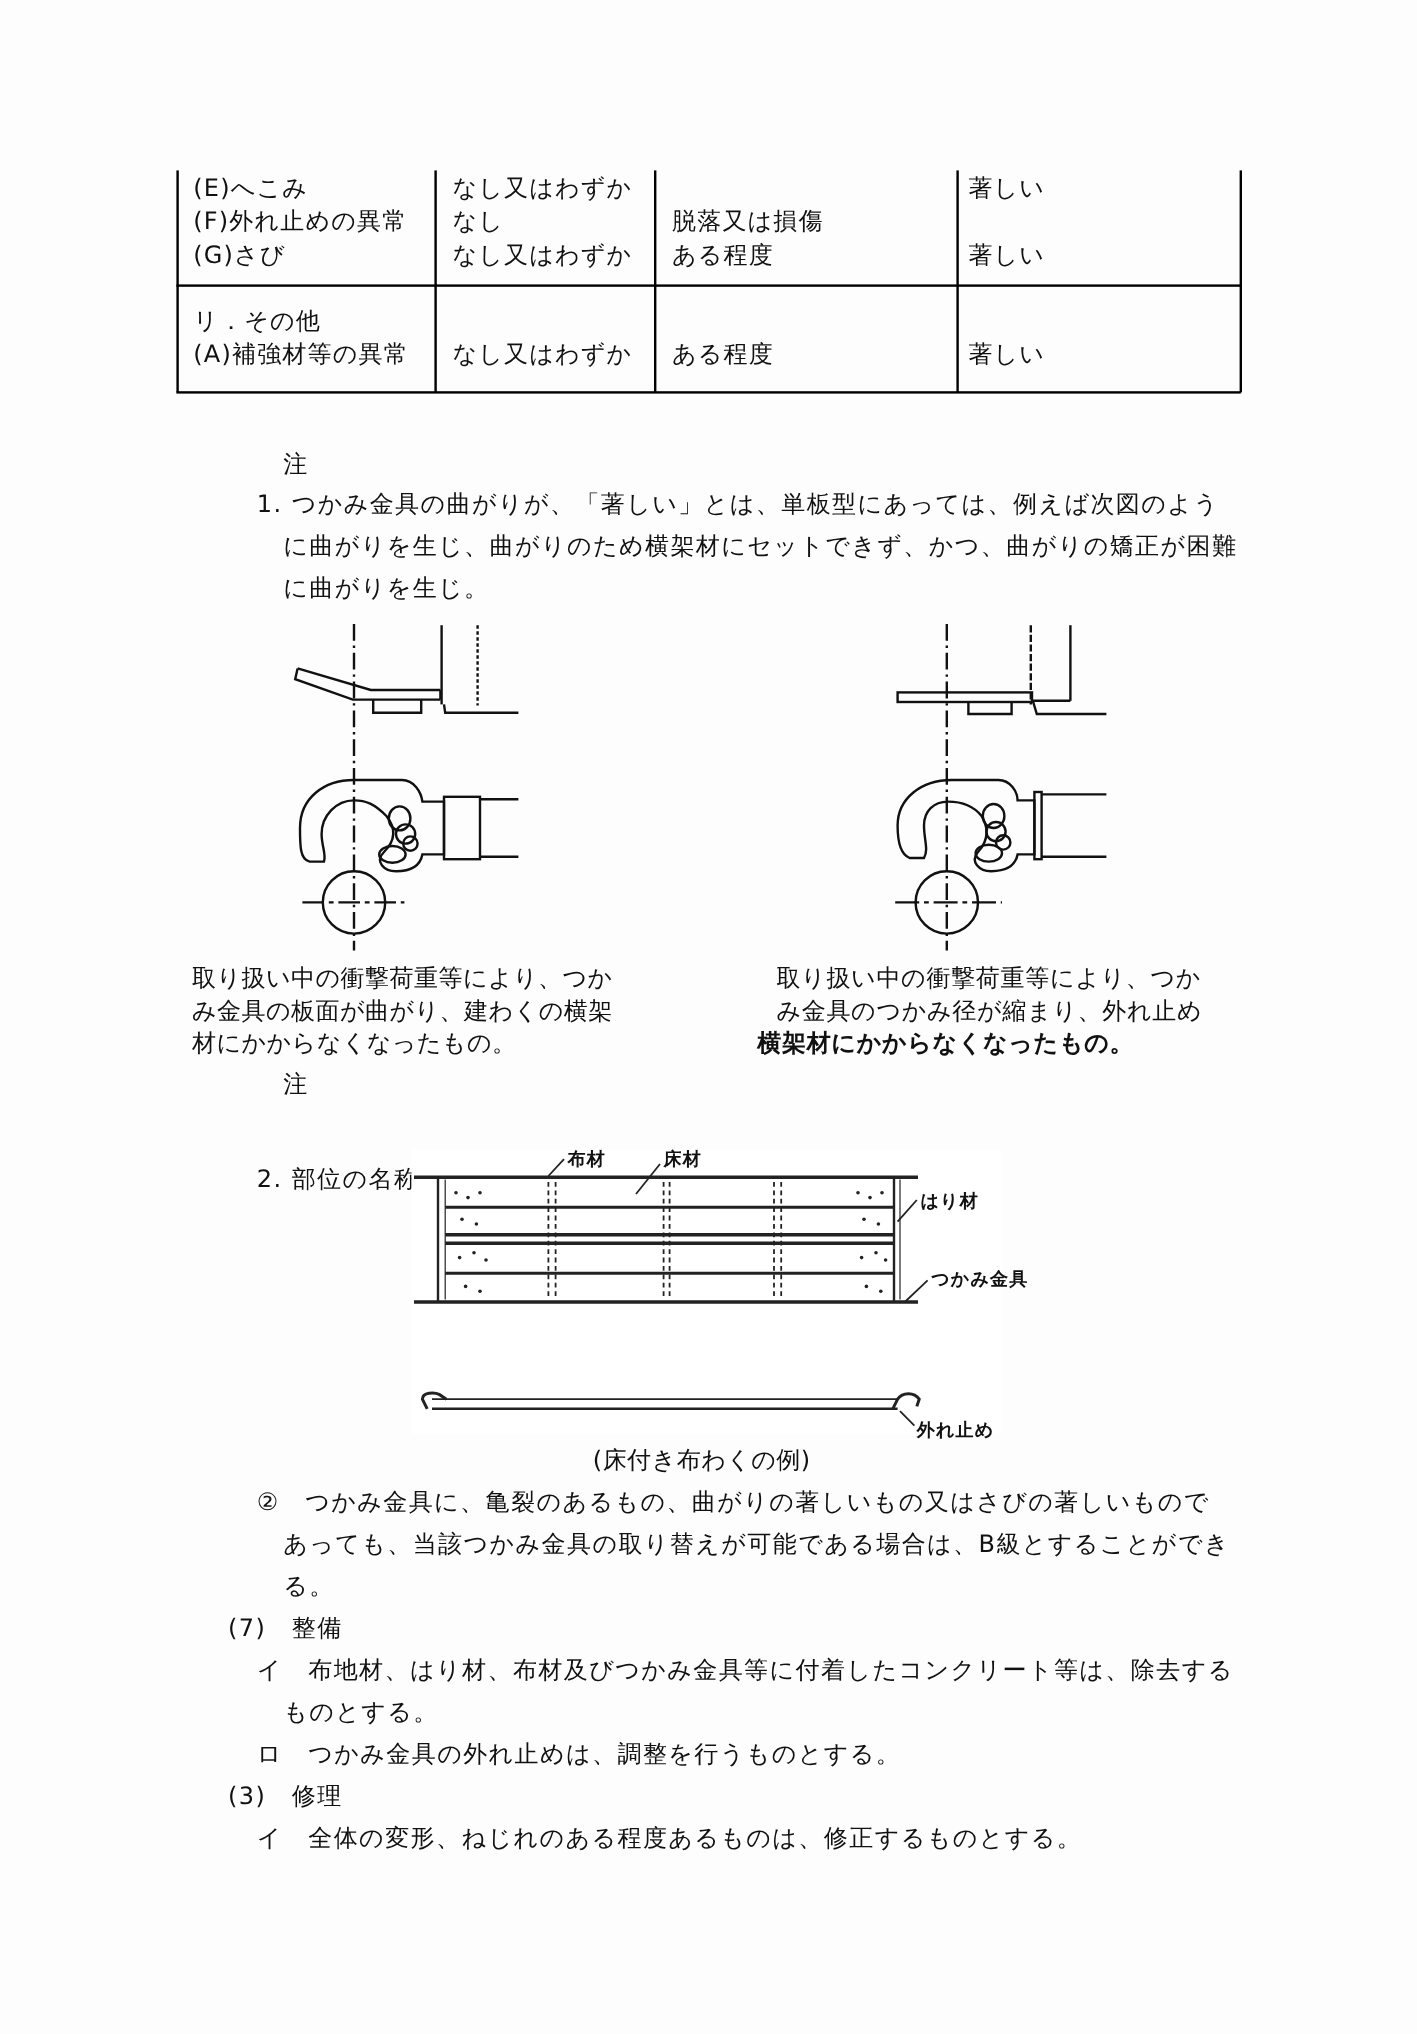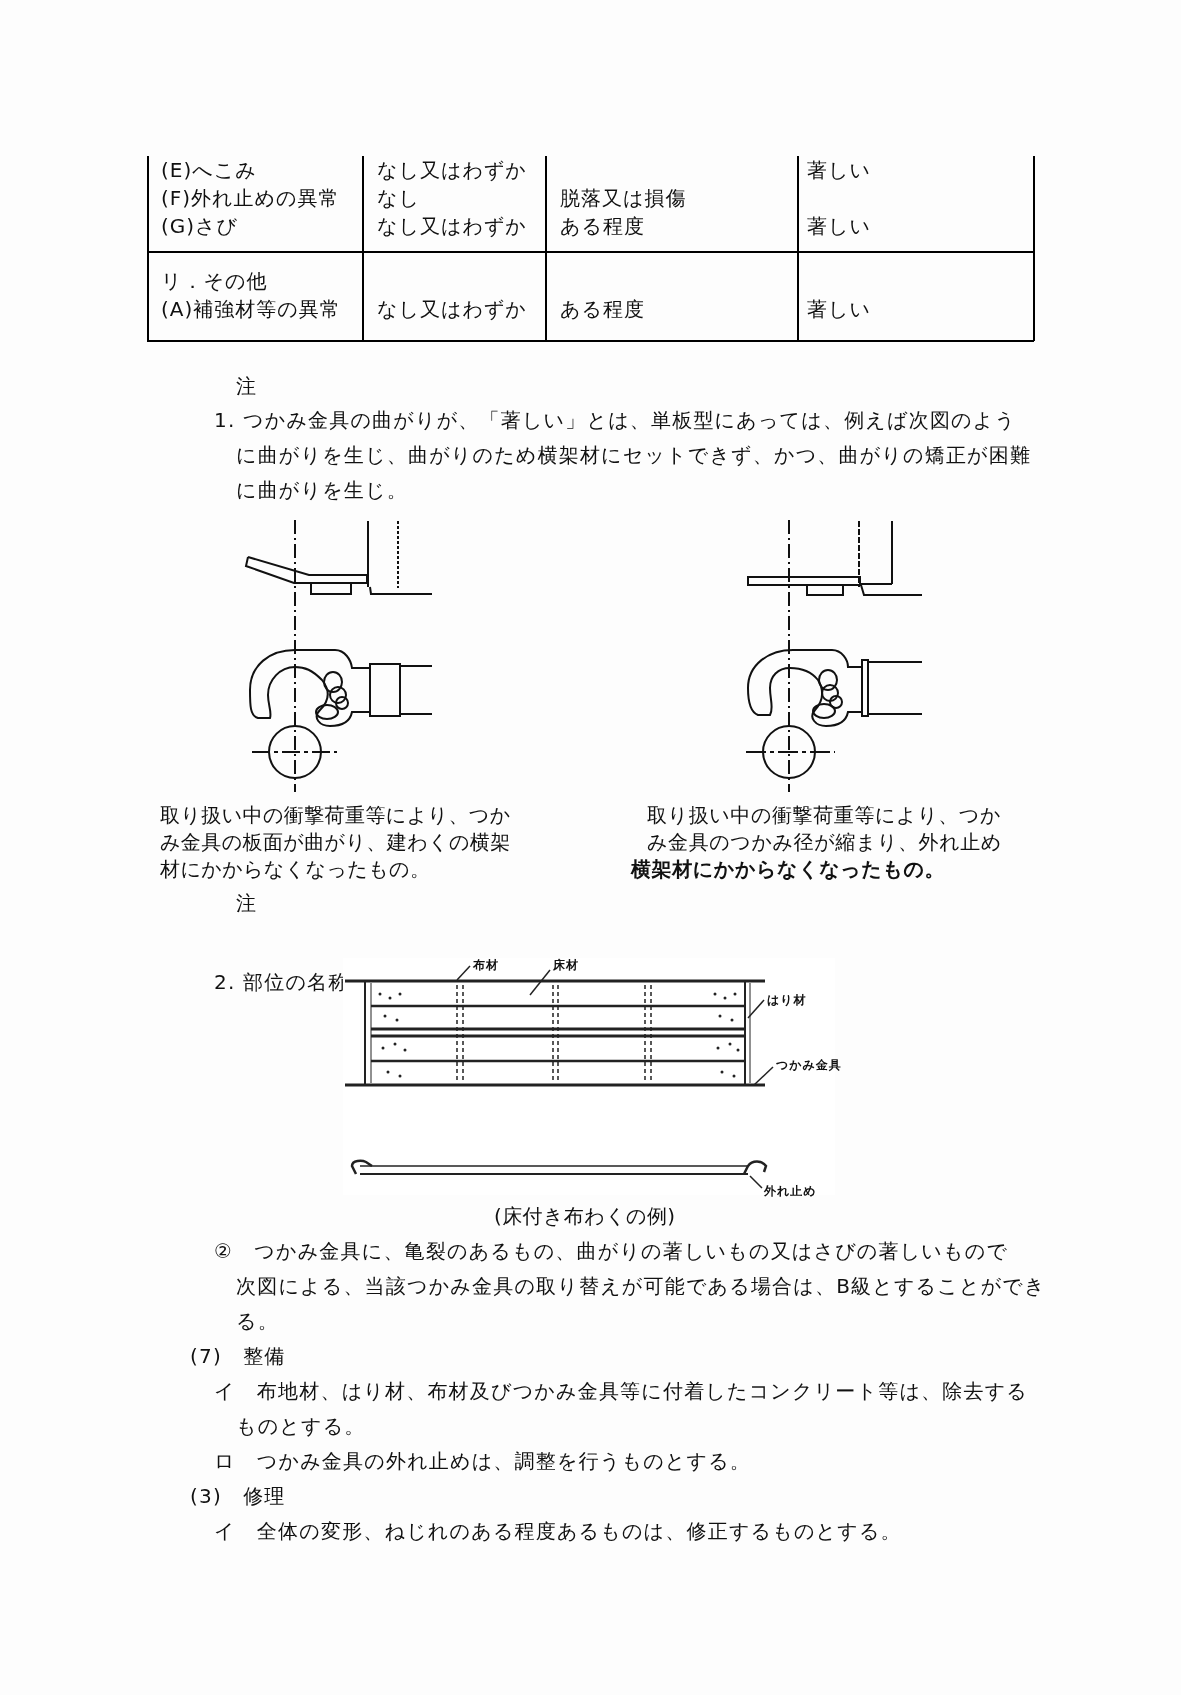--- a/index.html
+++ b/index.html
@@ -7,7 +7,7 @@
          font-family: "DejaVu Sans", "Liberation Sans", sans-serif; color: #111; }
   .abs { position: absolute; }
   .txt { font-size: 20px; line-height: 20px; white-space: nowrap; letter-spacing: 1.2px; }
-  .table { position: absolute; left: 147px; top: 156px; width: 736px; height: 185px; padding-left: 36px; }
+  .table { position: absolute; left: 147px; top: 142px; width: 736px; height: 185px; padding-left: 36px; }
   .vline { position: absolute; width: 1.5px; background: #000; }
   .hline { position: absolute; height: 1.5px; background: #000; }
   .cell-text { position: absolute; font-size: 20px; line-height: 28px; white-space: pre; letter-spacing: 1px; }

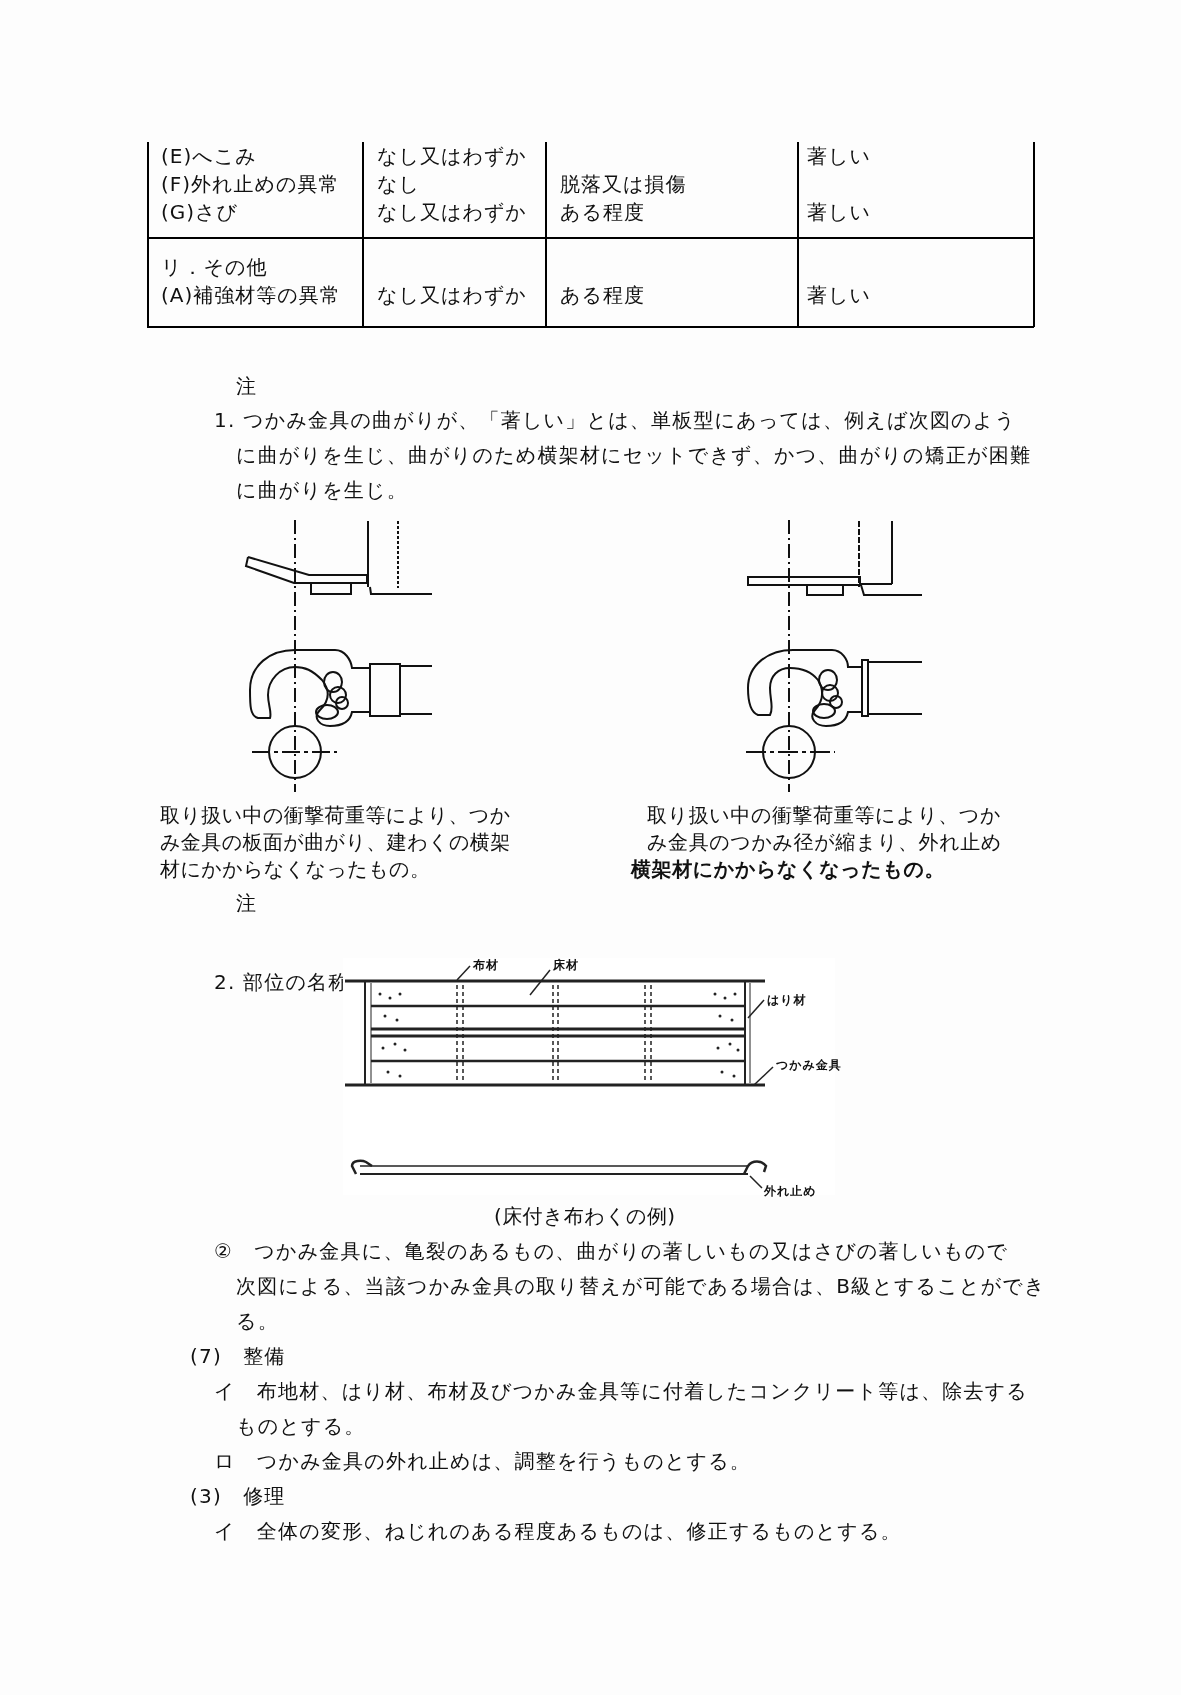--- a/index.html
+++ b/index.html
@@ -12,7 +12,7 @@
   .hline { position: absolute; height: 1.5px; background: #000; }
   .cell-text { position: absolute; font-size: 20px; line-height: 28px; white-space: pre; letter-spacing: 1px; }
   svg { position: absolute; overflow: visible; }
-  .dlabel { font-size: 12px; font-weight: bold; letter-spacing: 1px; }
+  .dlabel { font-size: 15px; font-weight: bold; letter-spacing: 1px; }
 </style>
 </head>
 <body>

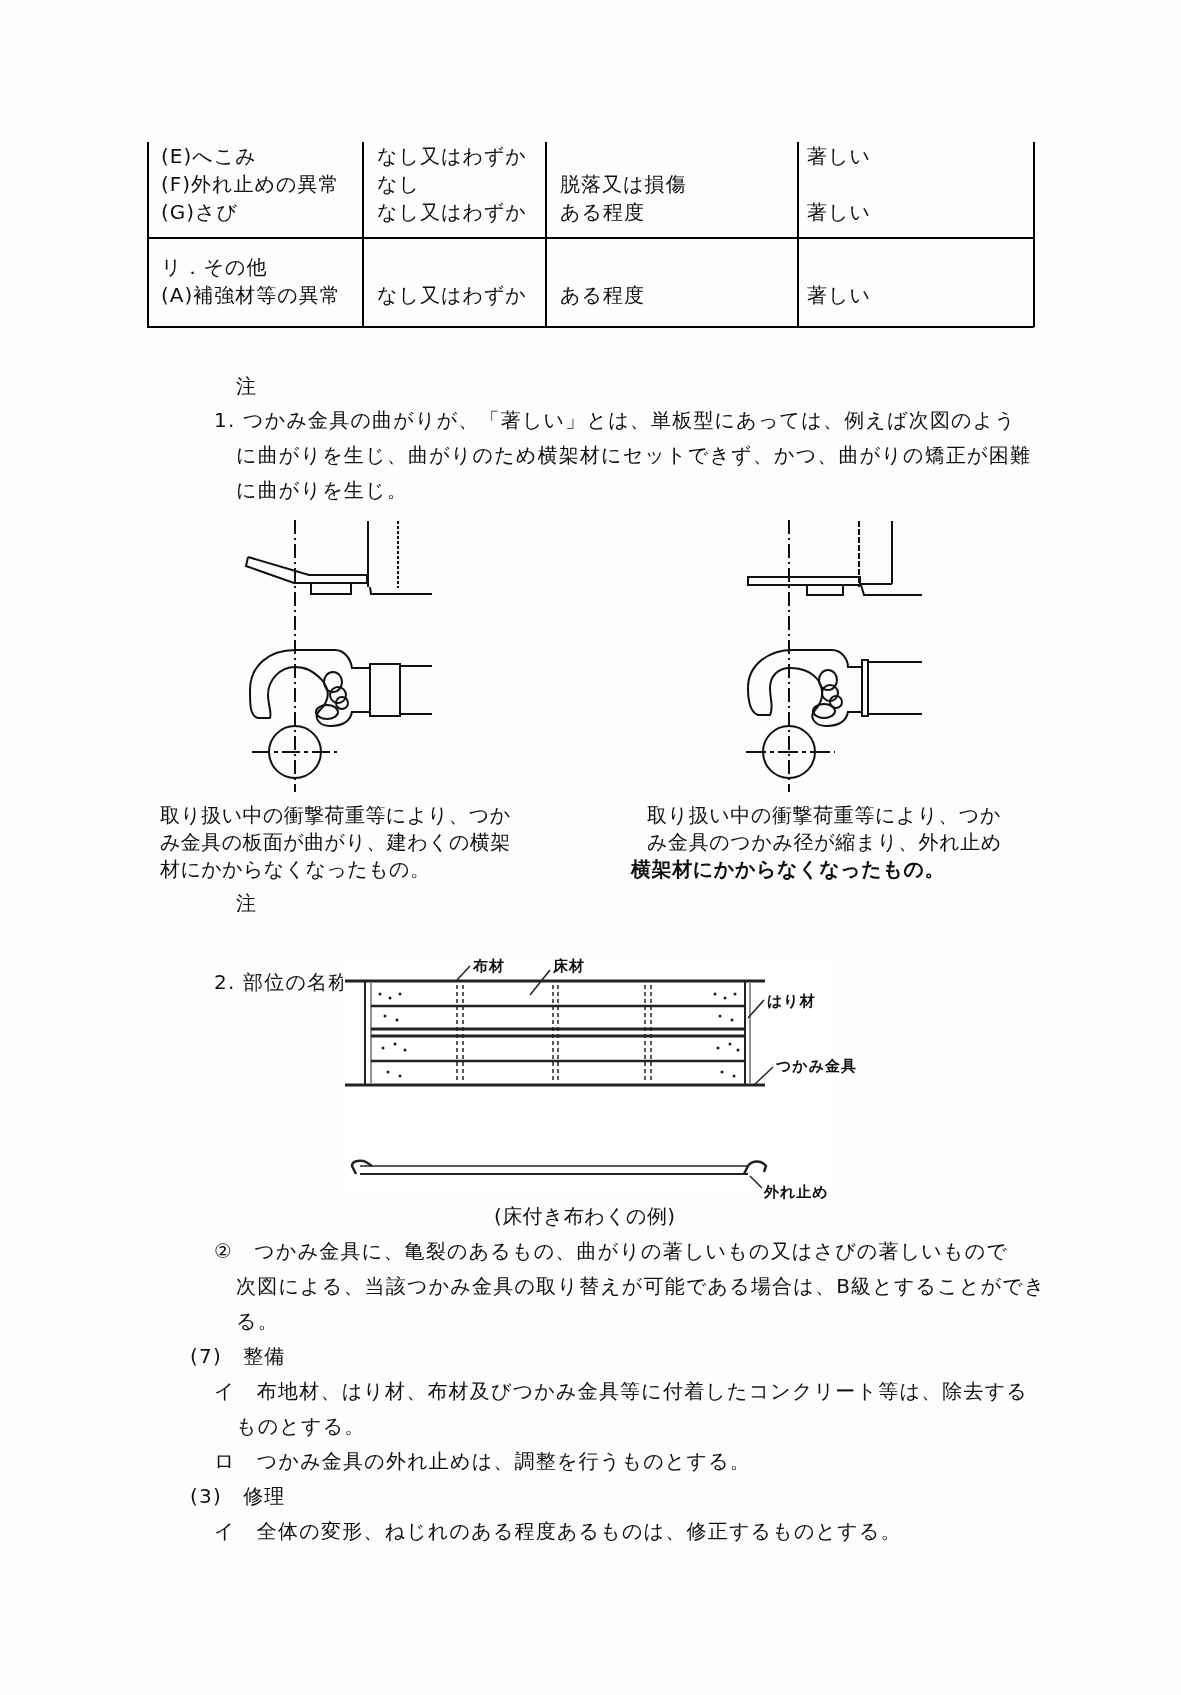--- a/index.html
+++ b/index.html
@@ -192,7 +192,7 @@
 <div class="abs txt" style="left:494px; top:1206px; letter-spacing:0.4px;">(床付き布わくの例)</div>
 
 <div class="abs txt" style="left:214px; top:1241px;">②　つかみ金具に、亀裂のあるもの、曲がりの著しいもの又はさびの著しいもので</div>
-<div class="abs txt" style="left:236px; top:1276px;">次図による、当該つかみ金具の取り替えが可能である場合は、B級とすることができ</div>
+<div class="abs txt" style="left:236px; top:1276px;">あっても、当該つかみ金具の取り替えが可能である場合は、B級とすることができ</div>
 <div class="abs txt" style="left:236px; top:1311px;">る。</div>
 
 <div class="abs txt" style="left:190px; top:1346px;">(7)　整備</div>

